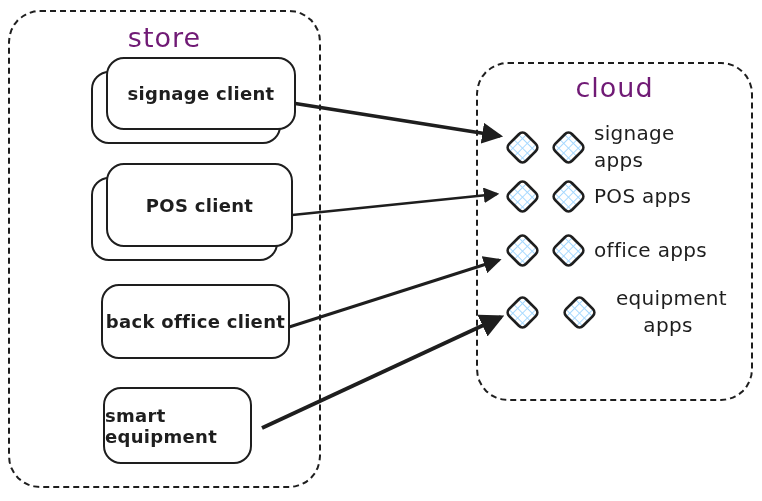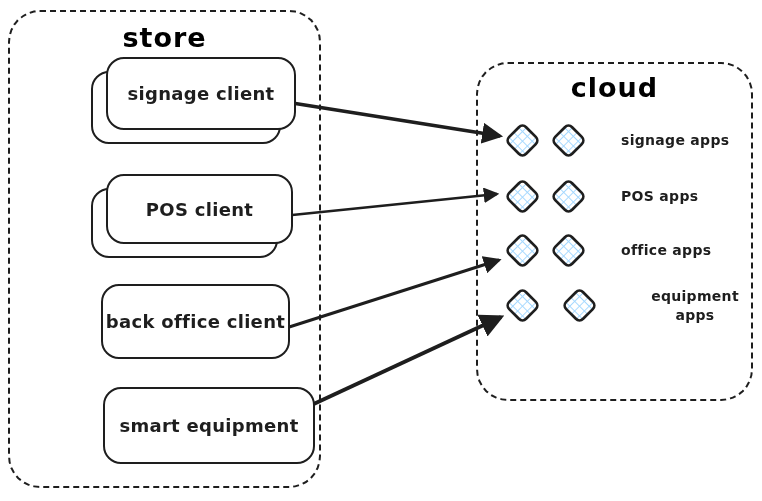--- a/index.html
+++ b/index.html
@@ -30,9 +30,9 @@
     width: 100%;
     text-align: center;
     font-size: 27px;
-    font-weight: 700;
+    font-weight: 400;
     letter-spacing: 1px;
-    color: #000000;
+    color: #701a75;
   }
   .store-title { top: 10px; }
   .cloud-title { top: 8px; }

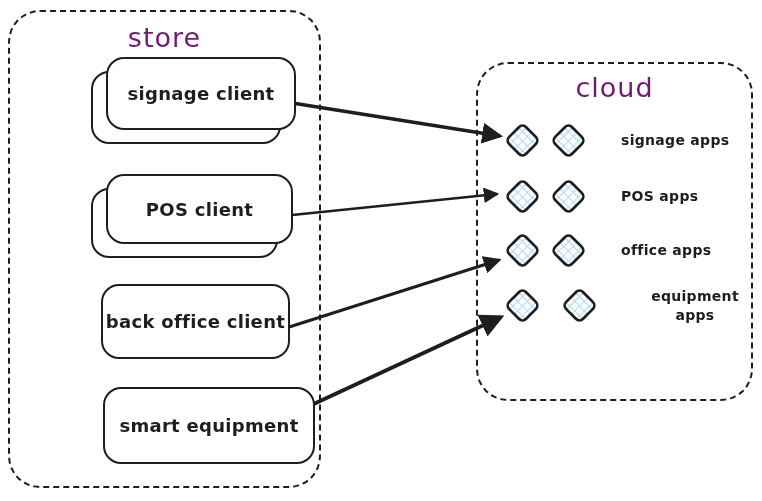--- a/index.html
+++ b/index.html
@@ -72,9 +72,8 @@
   .cloud-row-4 { top: 221px; gap: 16px; }
   .diamond { width: 41px; height: 41px; flex: 0 0 auto; }
   .cloud-label {
-    margin-left: 27px;
-    font-size: 14px;
-    font-weight: 700;
+    font-size: 20px;
+    font-weight: 400;
     letter-spacing: 0.3px;
     line-height: 1.35;
     max-width: 118px;

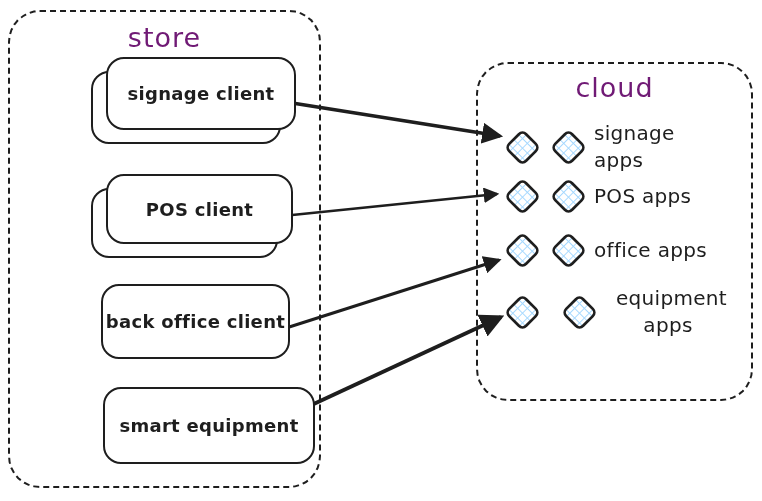--- a/index.html
+++ b/index.html
@@ -54,7 +54,7 @@
     letter-spacing: 0.3px;
   }
   .node-signage   { left: 69px;  top: 45px;  width: 190px; height: 73px; }
-  .node-pos       { left: 69px;  top: 162px; width: 187px; height: 70px; }
+  .node-pos       { left: 69px;  top: 151px; width: 187px; height: 84px; }
   .node-backoffice{ left: 64px;  top: 272px; width: 189px; height: 75px; }
   .node-equipment { left: 66px;  top: 375px; width: 212px; height: 77px; }
 

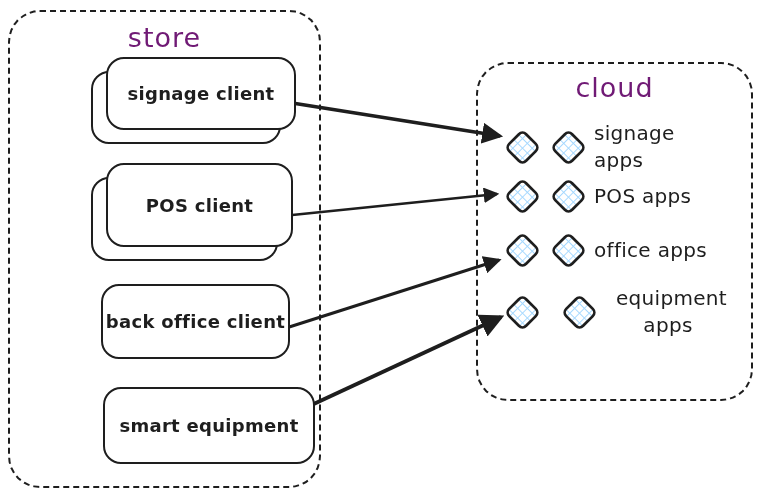--- a/index.html
+++ b/index.html
@@ -56,7 +56,7 @@
   .node-signage   { left: 69px;  top: 45px;  width: 190px; height: 73px; }
   .node-pos       { left: 69px;  top: 151px; width: 187px; height: 84px; }
   .node-backoffice{ left: 64px;  top: 272px; width: 189px; height: 75px; }
-  .node-equipment { left: 66px;  top: 375px; width: 212px; height: 77px; }
+  .node-equipment { left: 66px;  top: 375px; width: 149px; height: 77px; }
 
   
   .cloud-row {

